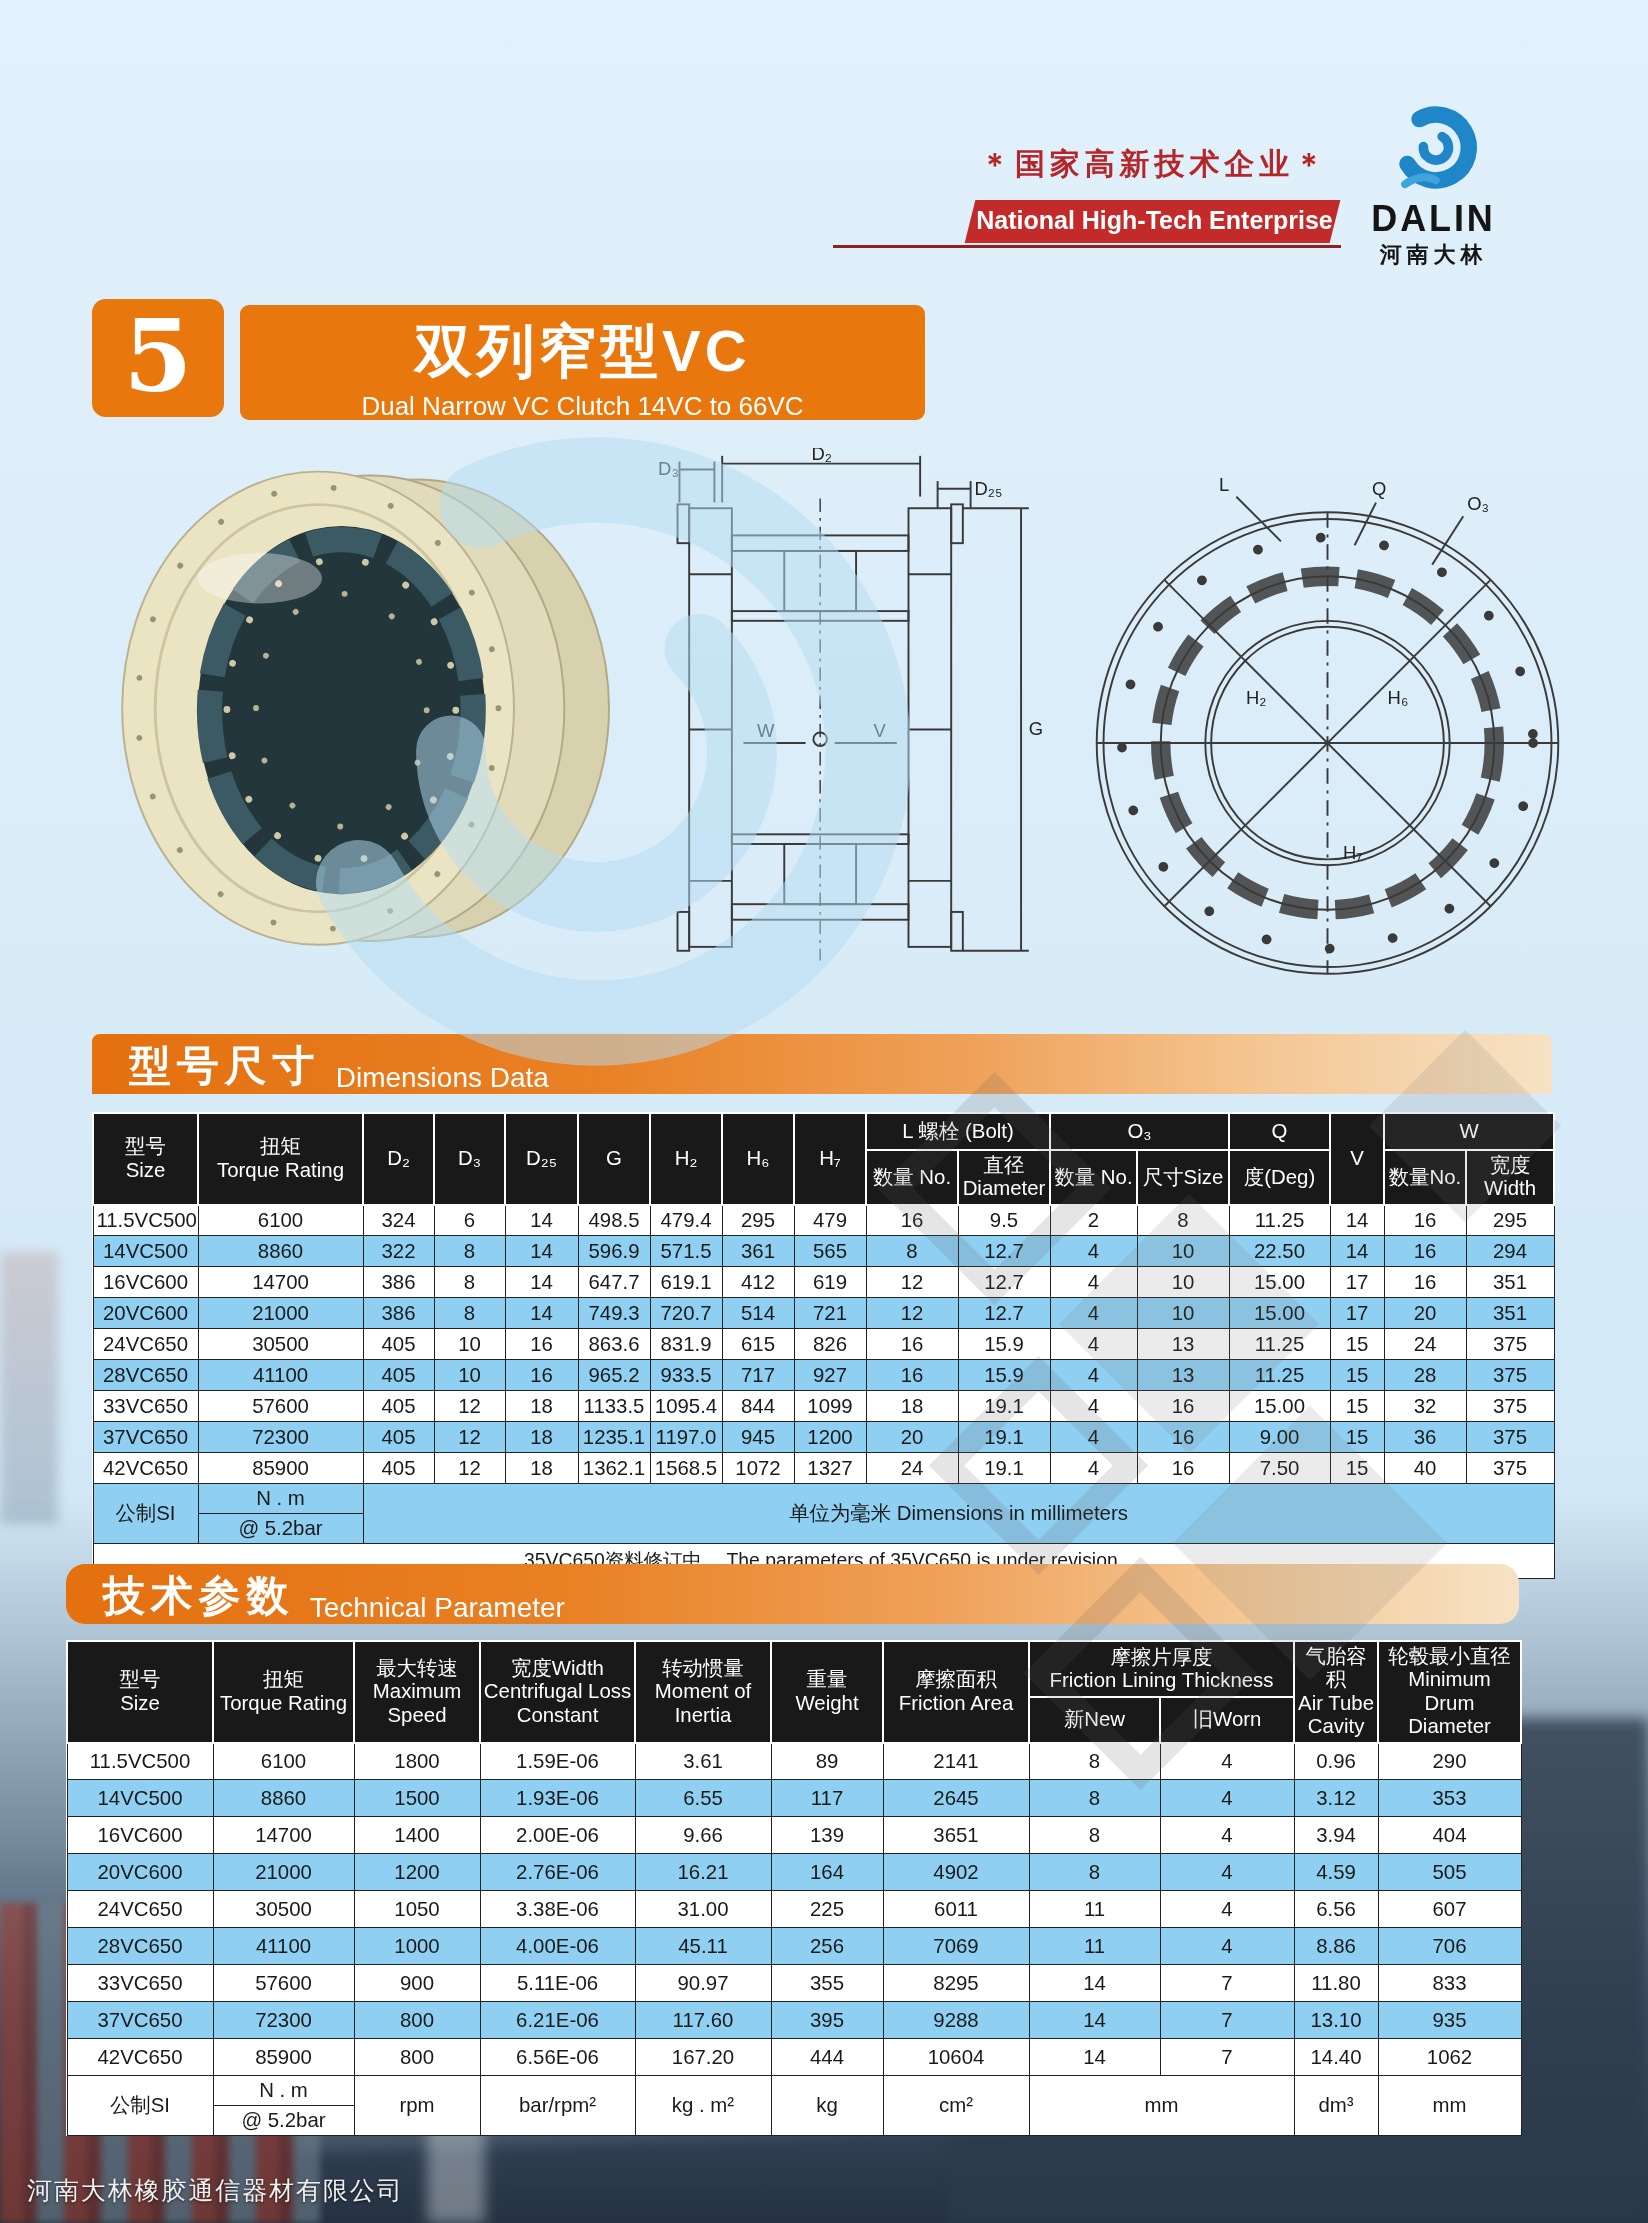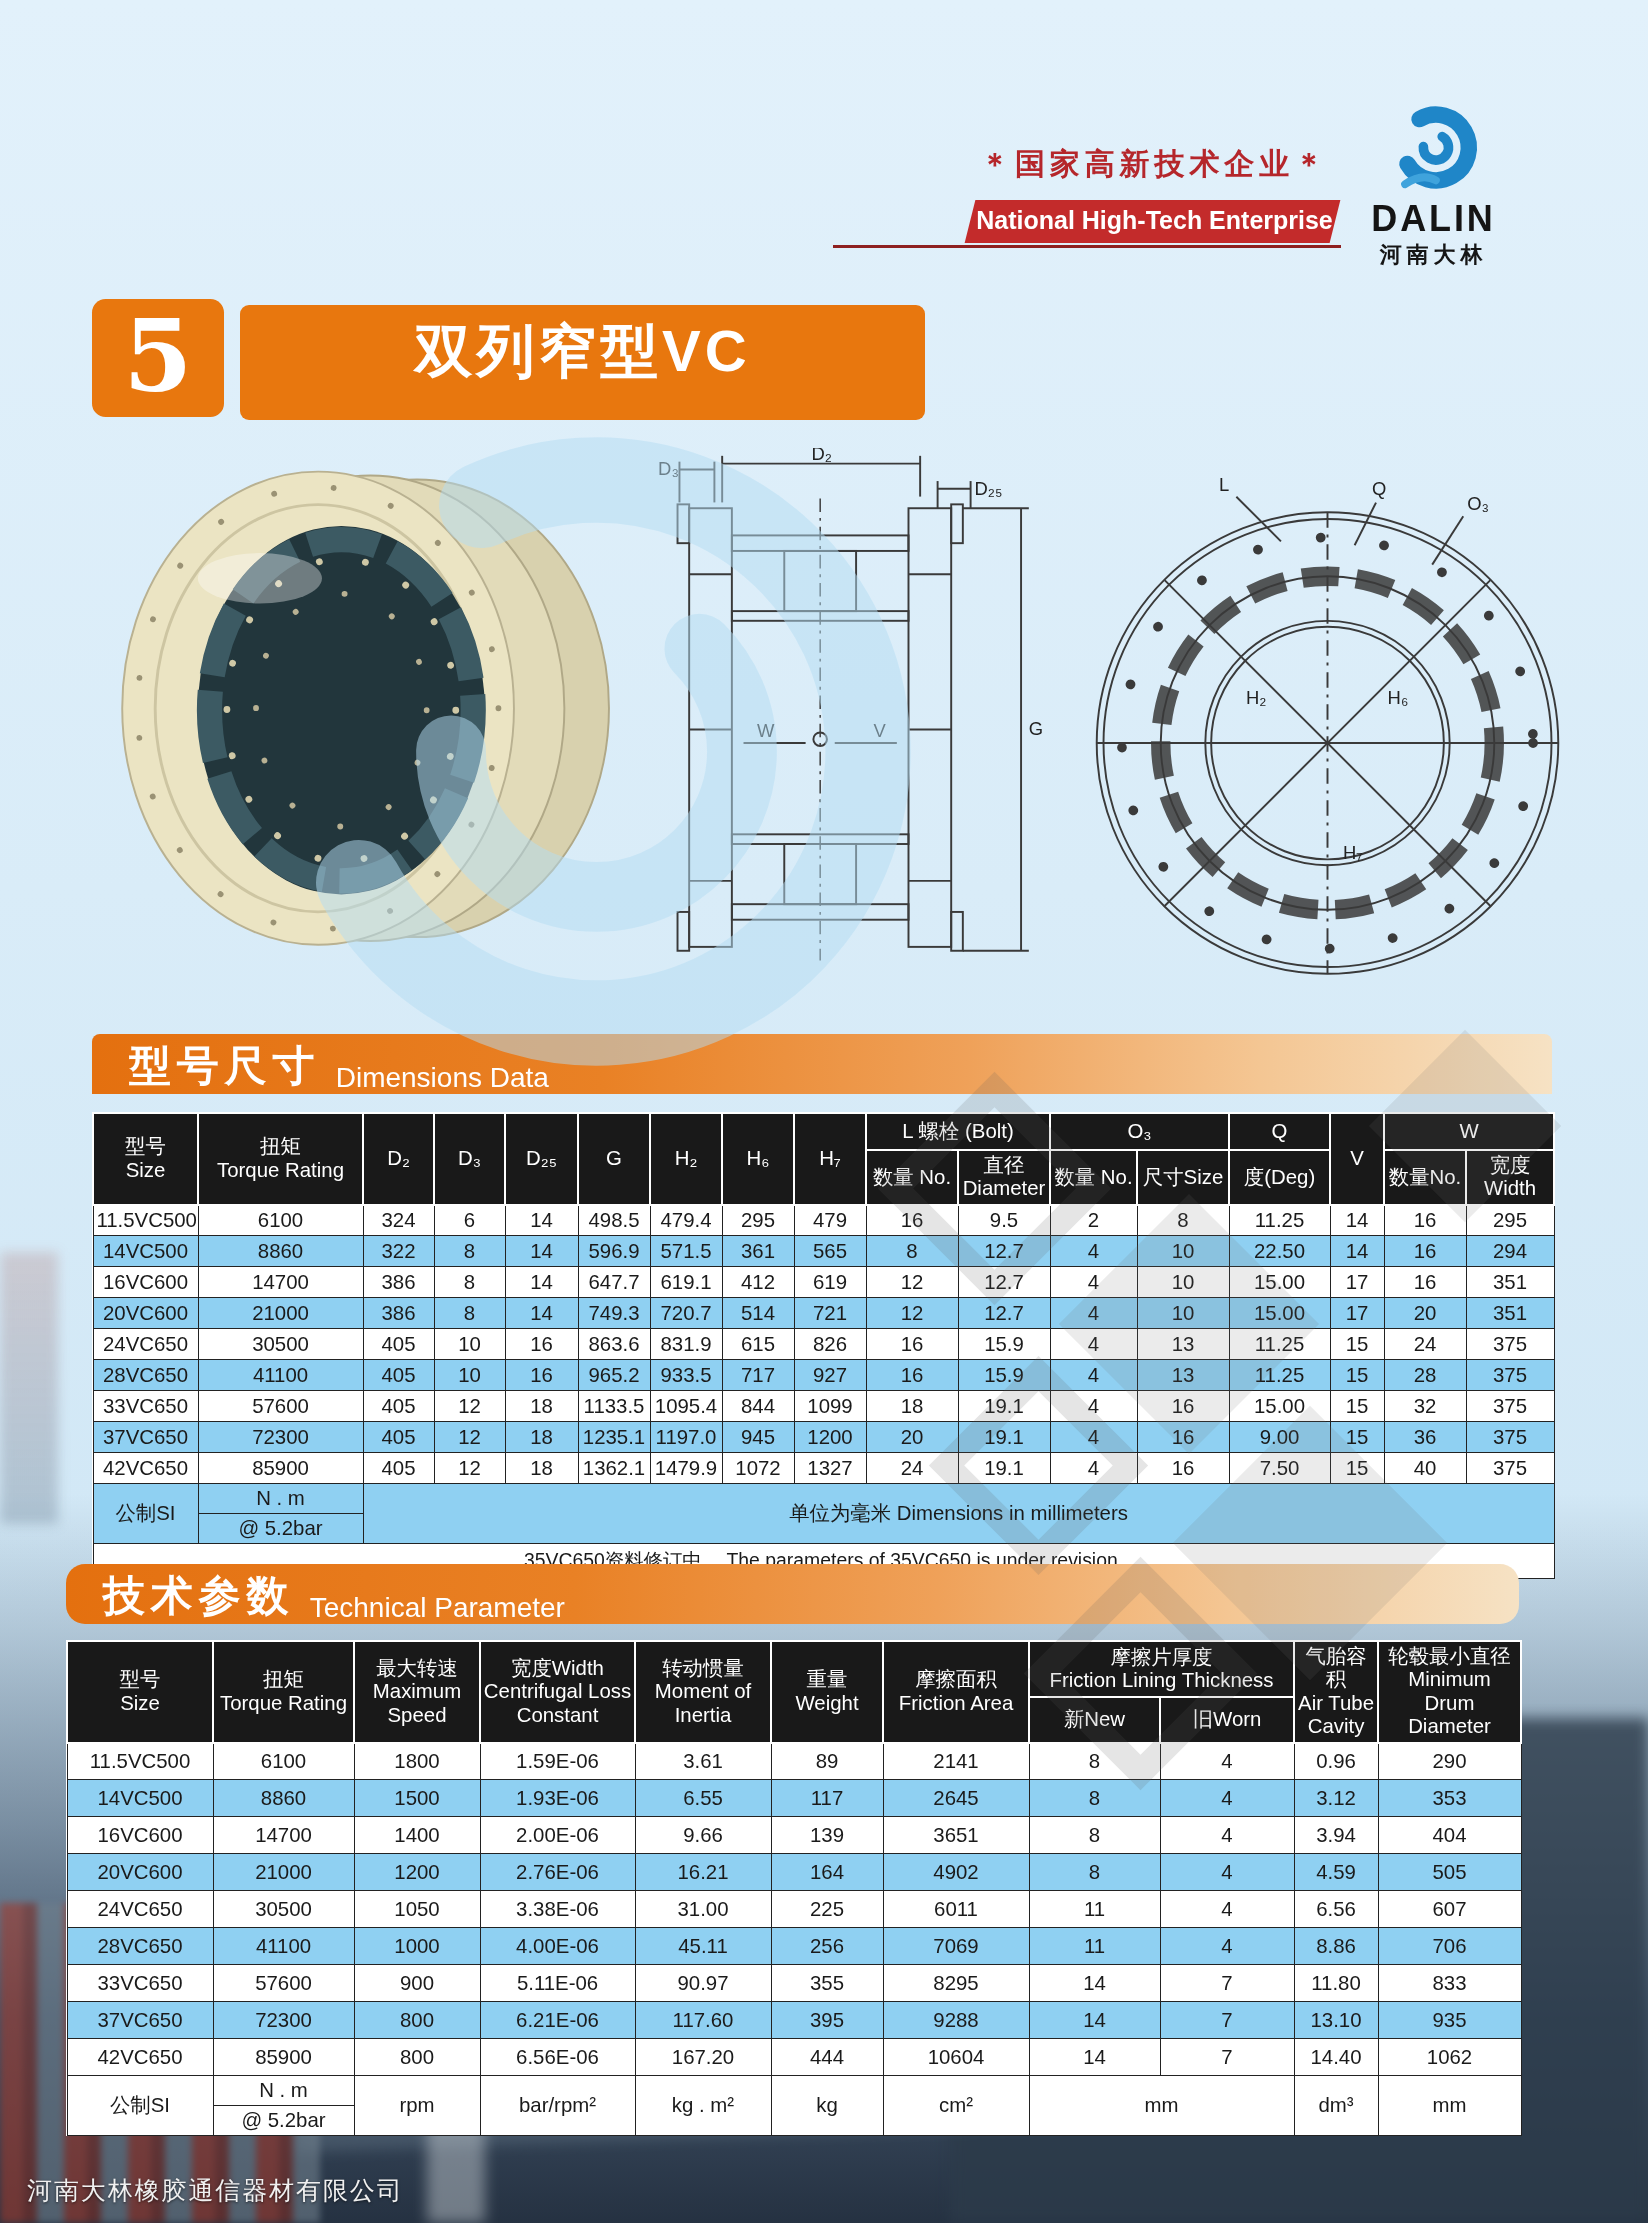--- a/index.html
+++ b/index.html
@@ -124,6 +124,7 @@
   <div class="sec-num">5</div>
   <div class="sec-banner">
     <div class="cn">双列窄型VC</div>
+    <div class="en">Dual Narrow VC Clutch 14VC to 66VC</div>
   </div>
 
   <div class="figure fig-photo">

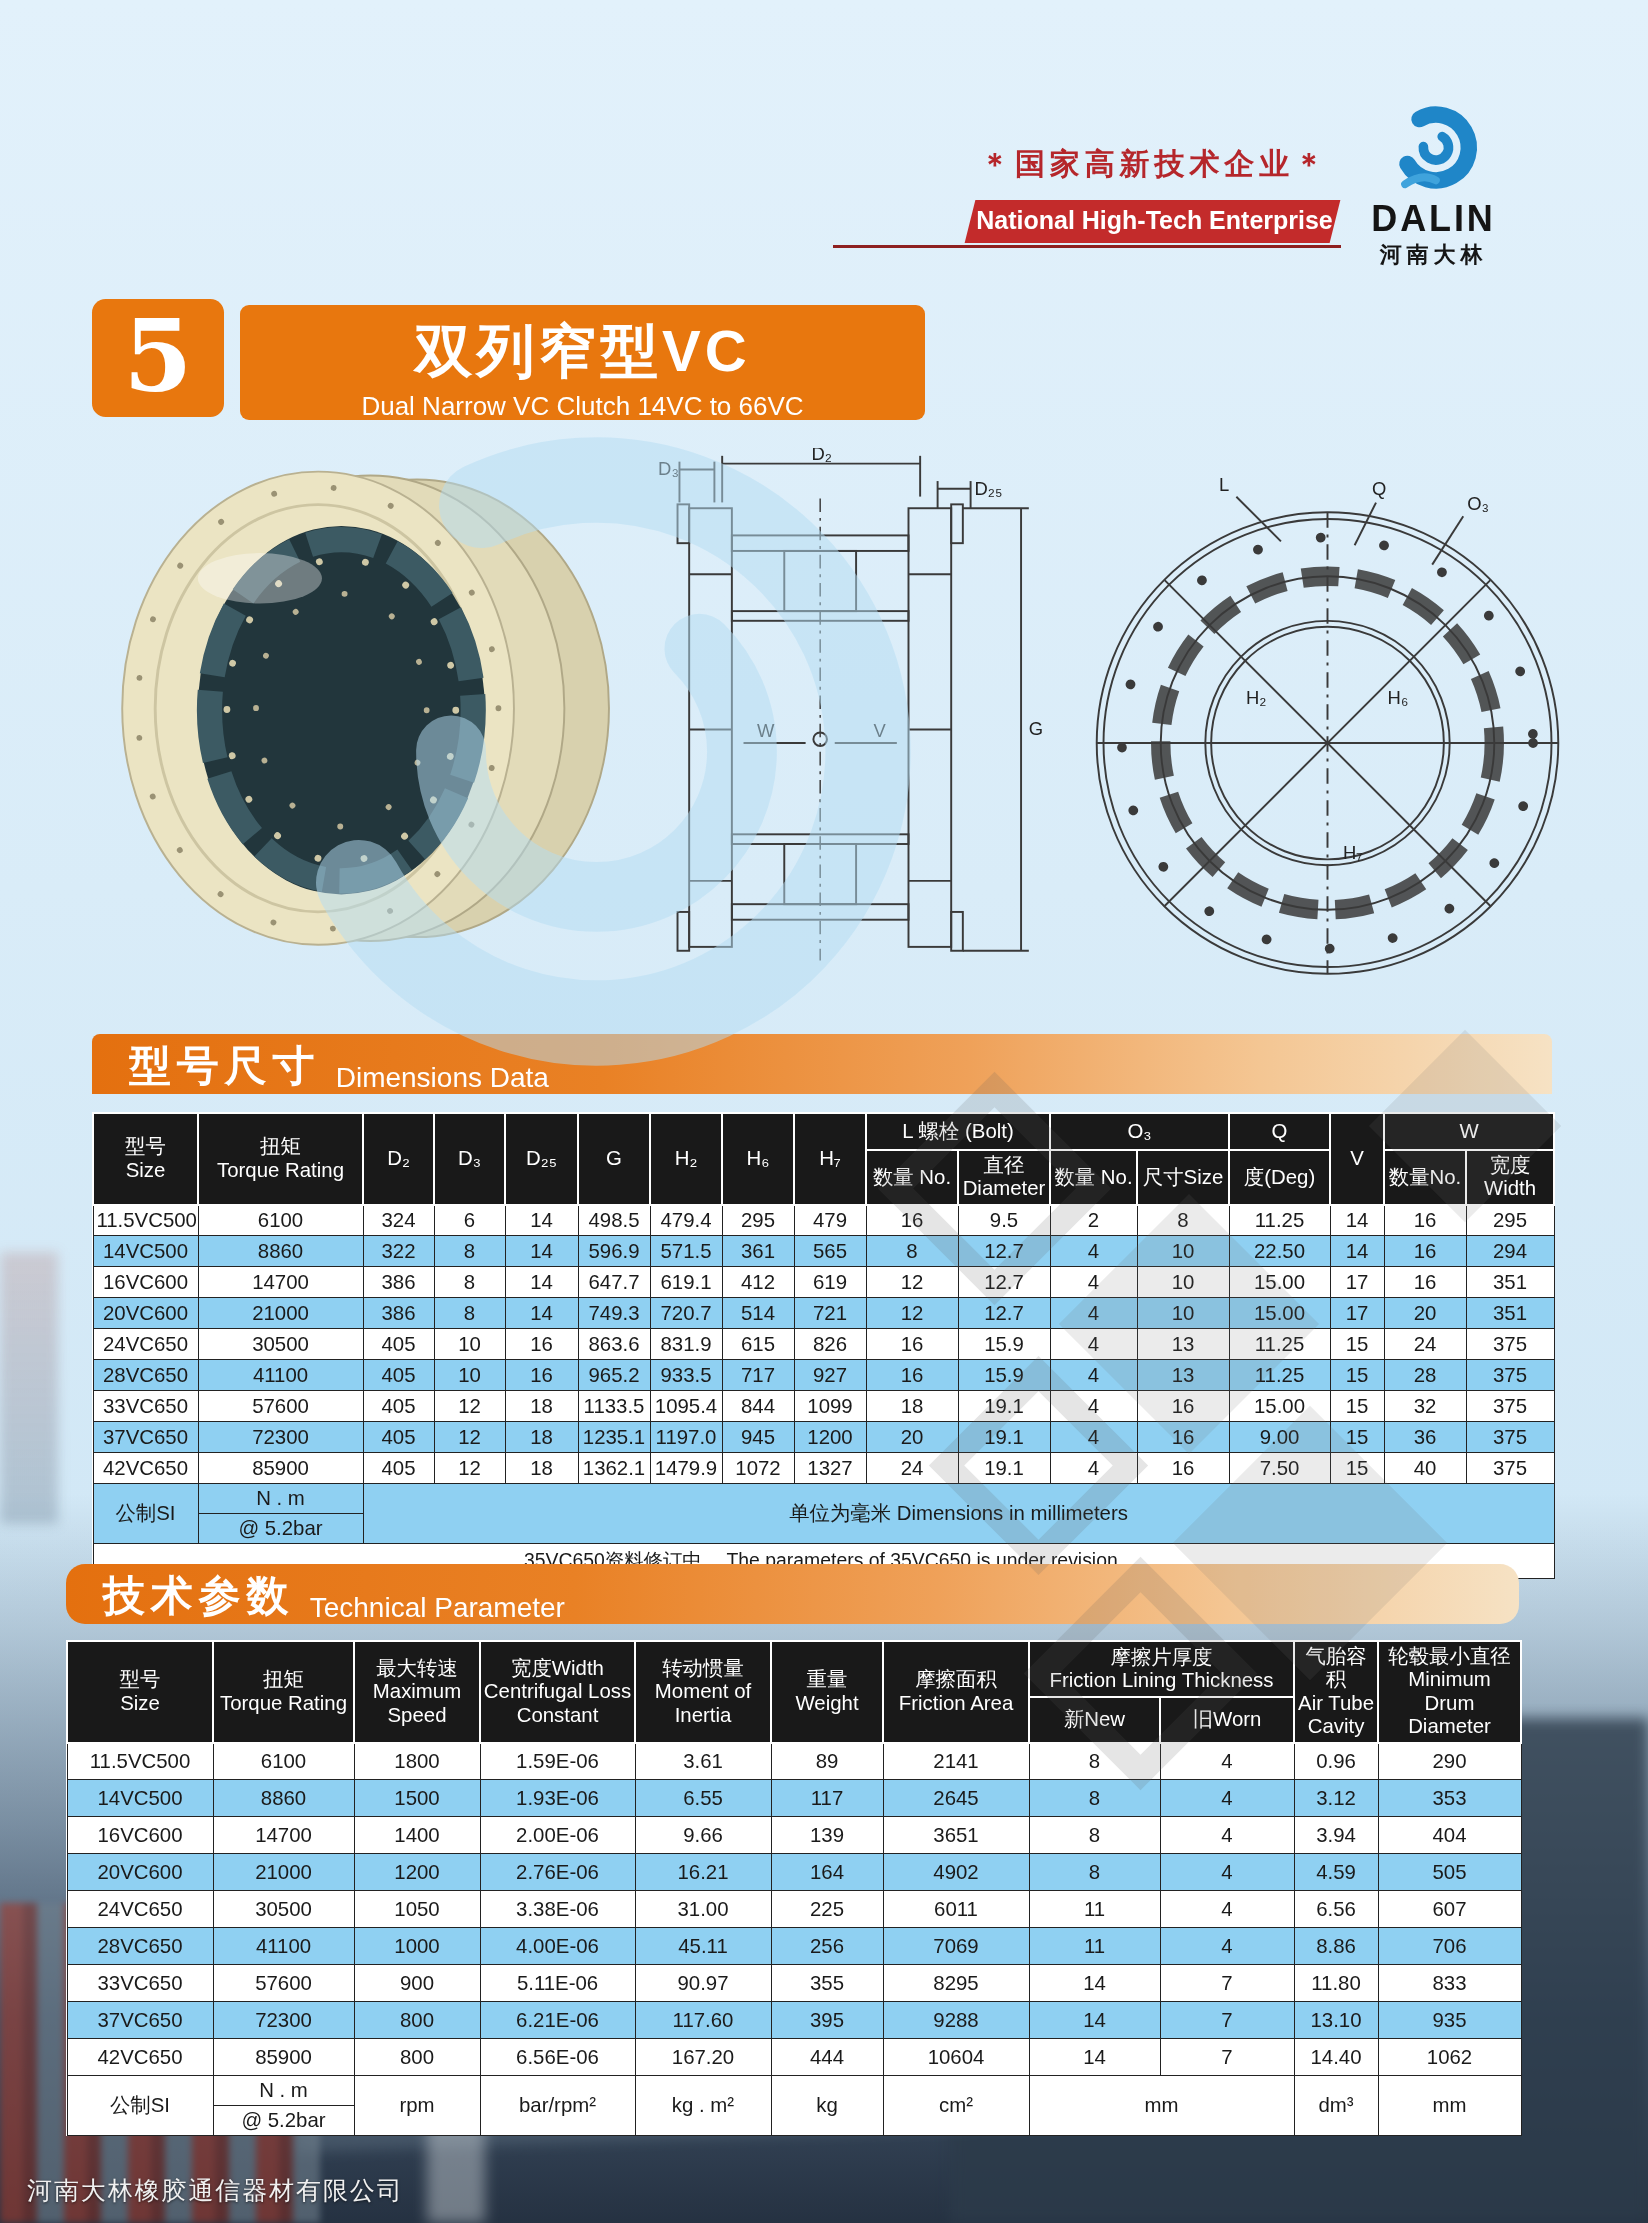--- a/index.html
+++ b/index.html
@@ -441,7 +441,7 @@
             <td>12</td>
             <td>18</td>
             <td>1362.1</td>
-            <td>1479.9</td>
+            <td>1568.5</td>
             <td>1072</td>
             <td>1327</td>
             <td>24</td>

